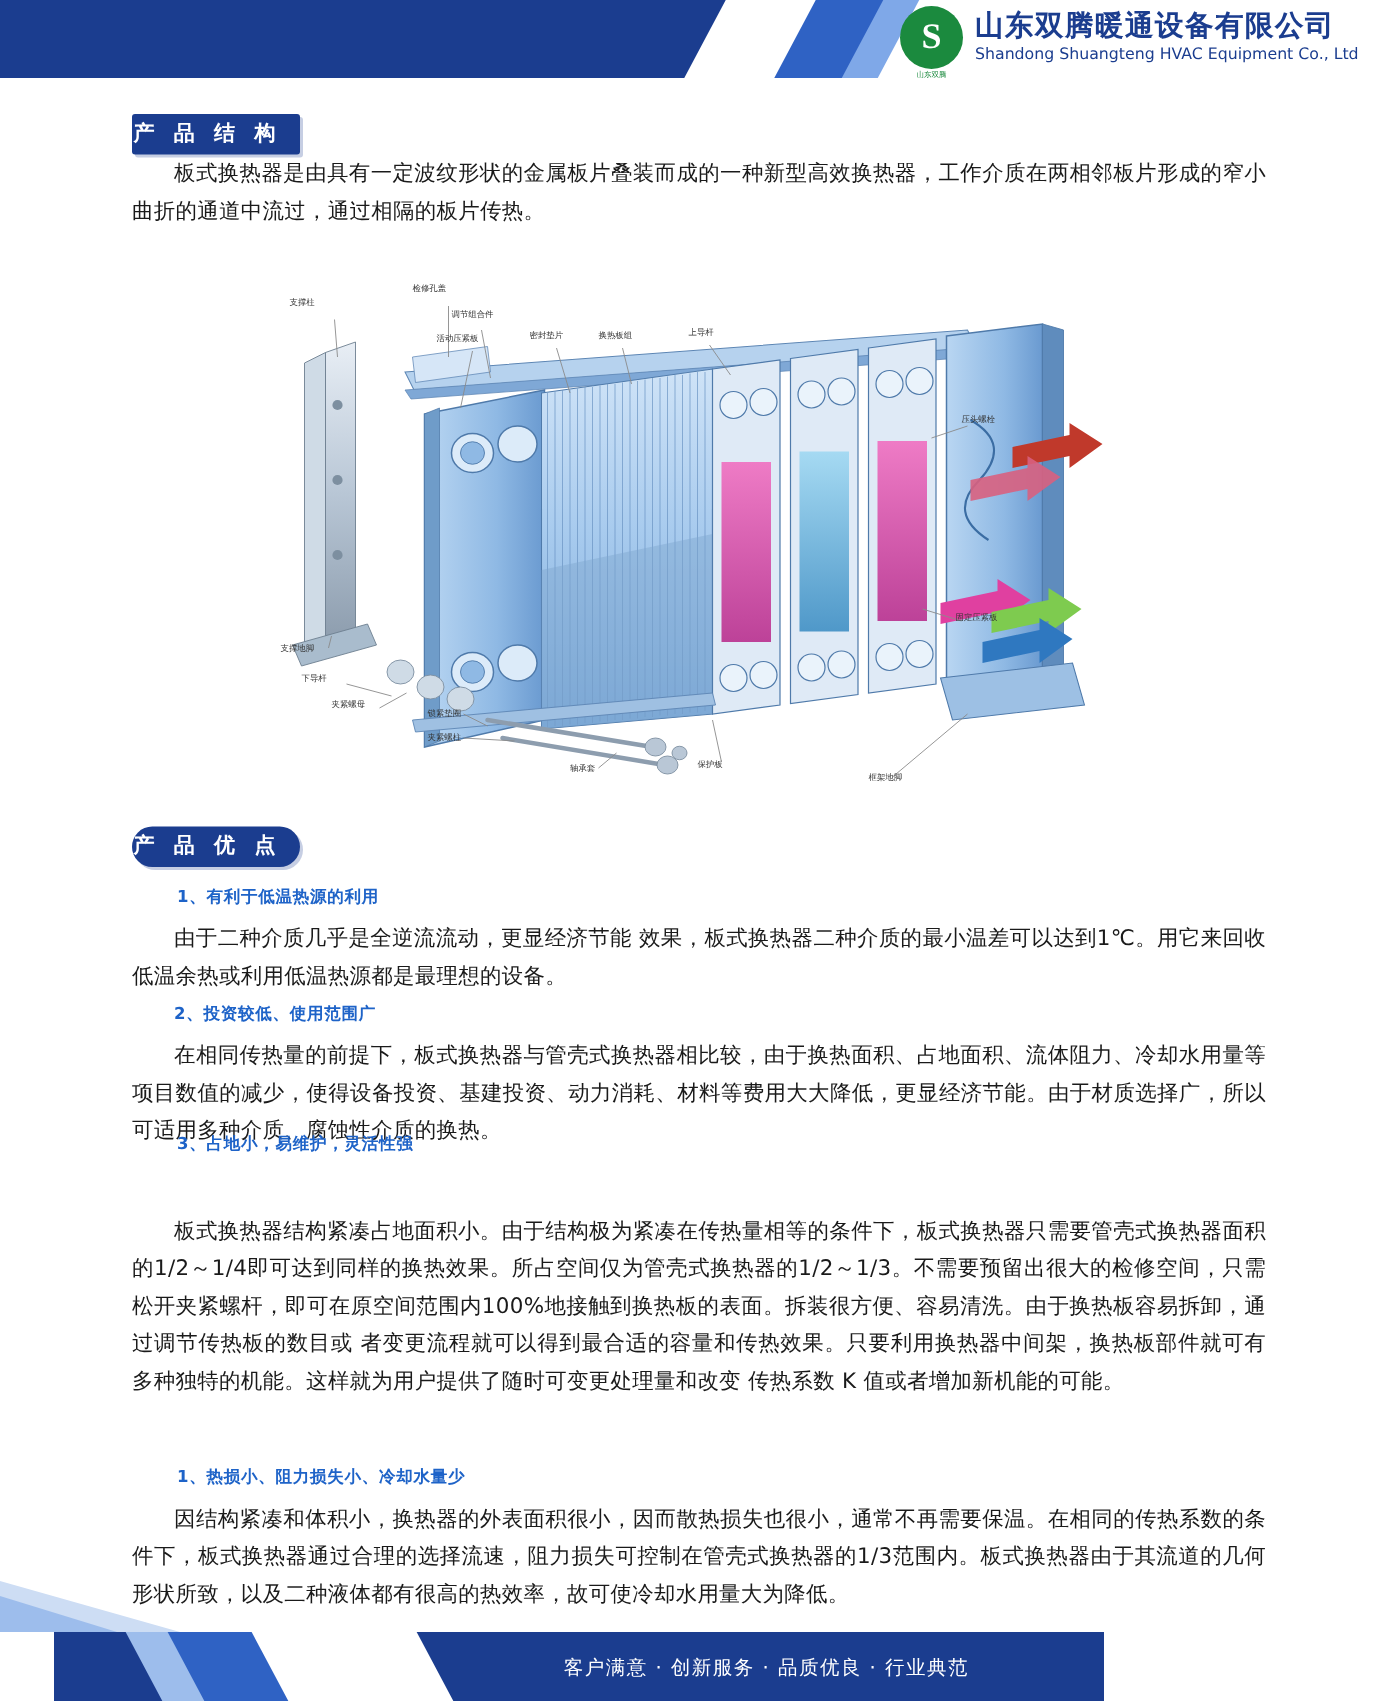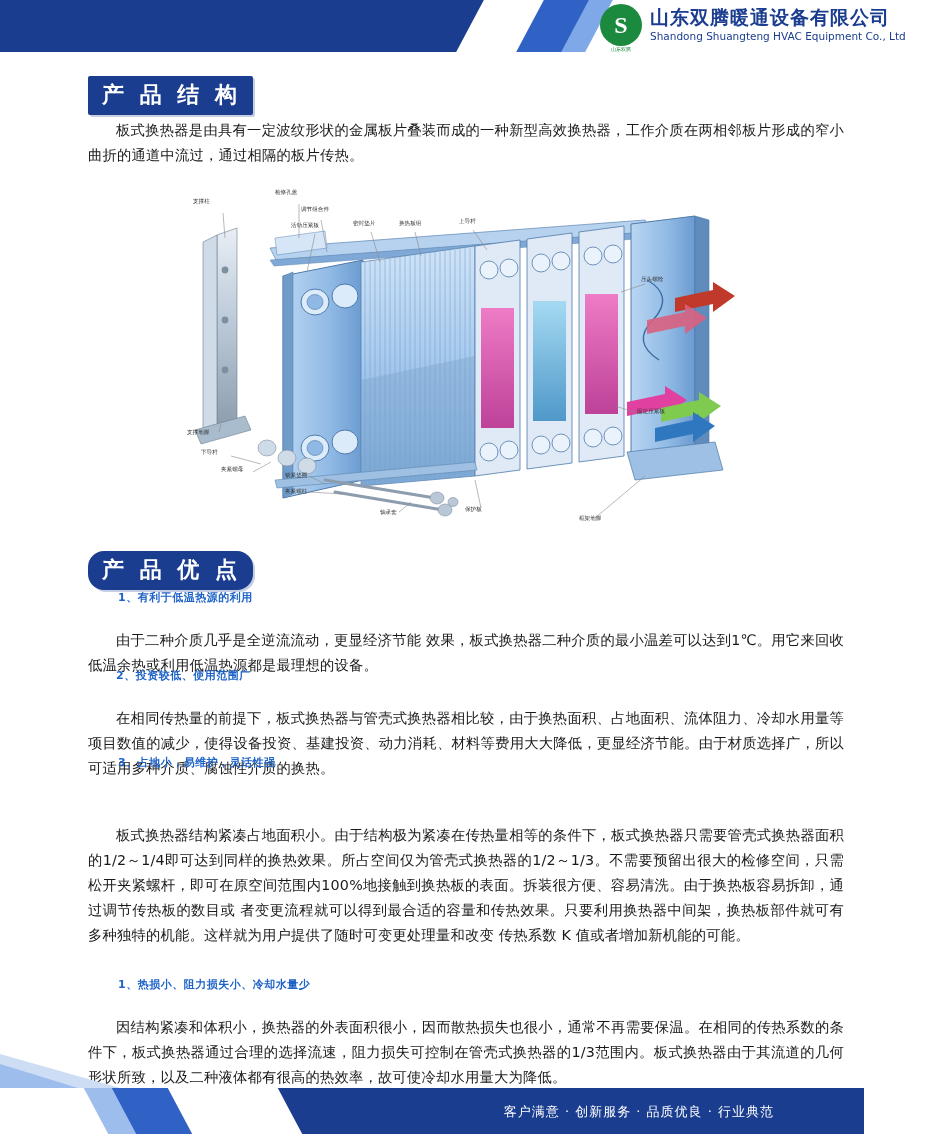--- a/index.html
+++ b/index.html
@@ -32,8 +32,8 @@
 
   
   .sec-title{
-    position:absolute;background:#1b3d8f;color:#ffffff;font-size:22px;font-weight:bold;
-    letter-spacing:4px;padding:4px 12px 5px 14px;border-radius:2px;
+    position:absolute;background:#1b3d8f;color:#ffffff;font-size:14px;font-weight:bold;
+    letter-spacing:4px;padding:4px 12px 5px 1px;border-radius:2px;
     box-shadow:2px 2px 0 rgba(27,61,143,.25);
   }
 

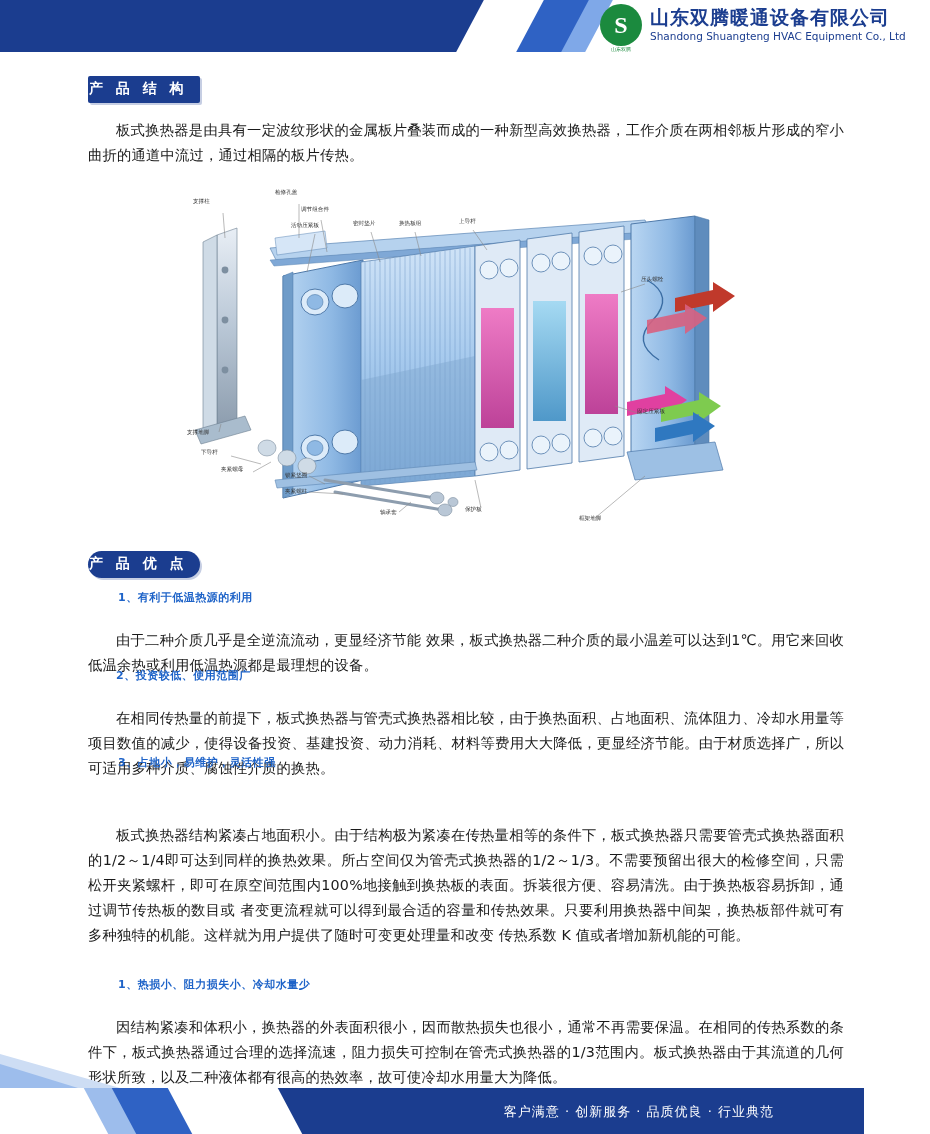--- a/index.html
+++ b/index.html
@@ -40,7 +40,7 @@
   
   .para{
     position:absolute;font-size:14.3px;line-height:25px;color:#1a1a1a;
-    text-align:justify;letter-spacing:.2px;margin-top:14px;
+    text-align:justify;letter-spacing:.2px;
   }
   .para .ind{display:inline-block;width:28px;}
   .sub-head{

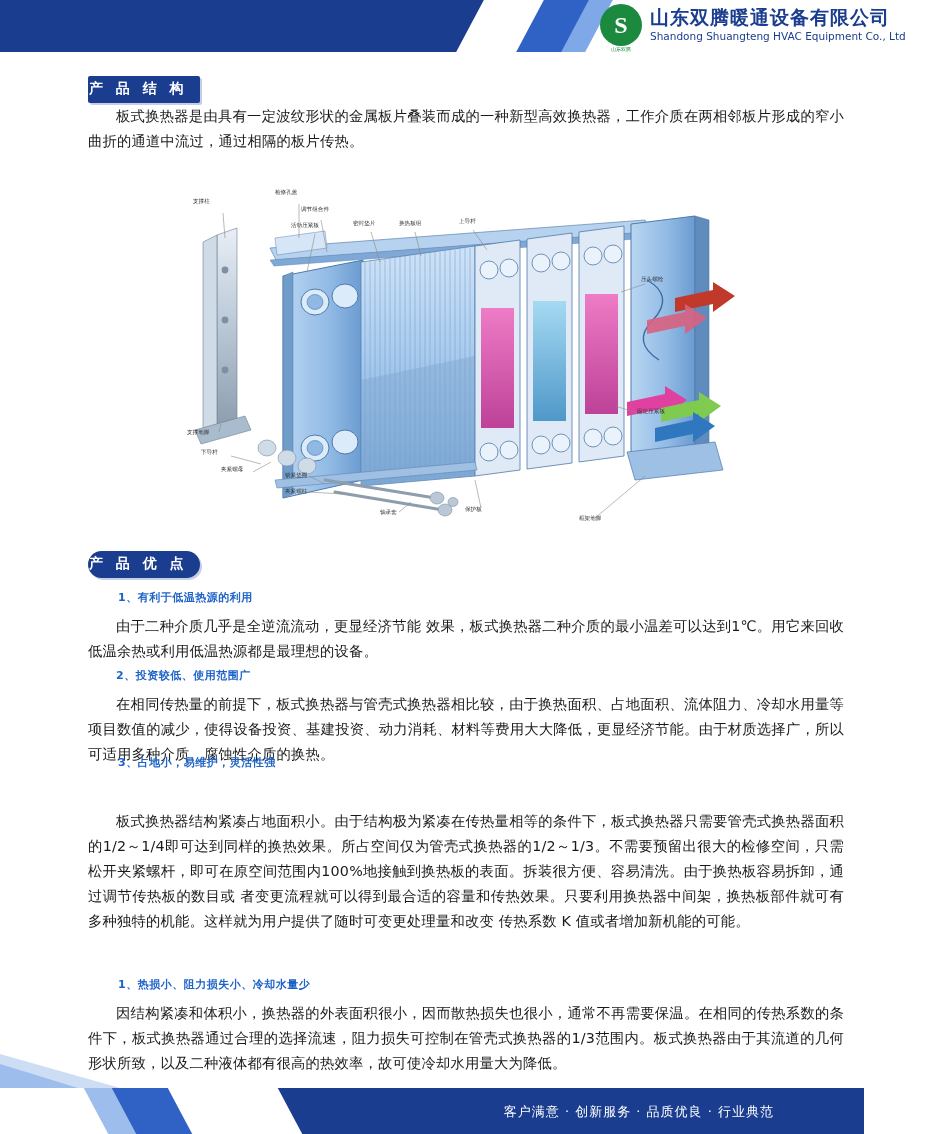--- a/index.html
+++ b/index.html
@@ -52,7 +52,7 @@
   .dg-label{position:absolute;font-size:5.6px;color:#333;white-space:nowrap;}
 
   
-  .footer{position:absolute;left:0;bottom:0;width:864px;height:46px;overflow:hidden;}
+  .footer{position:absolute;left:0;bottom:0;width:736px;height:46px;overflow:hidden;}
   .ft-blue{position:absolute;right:0;bottom:0;width:700px;height:46px;background:#1b3d8f;}
   .ft-slant{position:absolute;left:160px;bottom:0;width:130px;height:46px;background:#ffffff;
     transform:skewX(28deg);}

